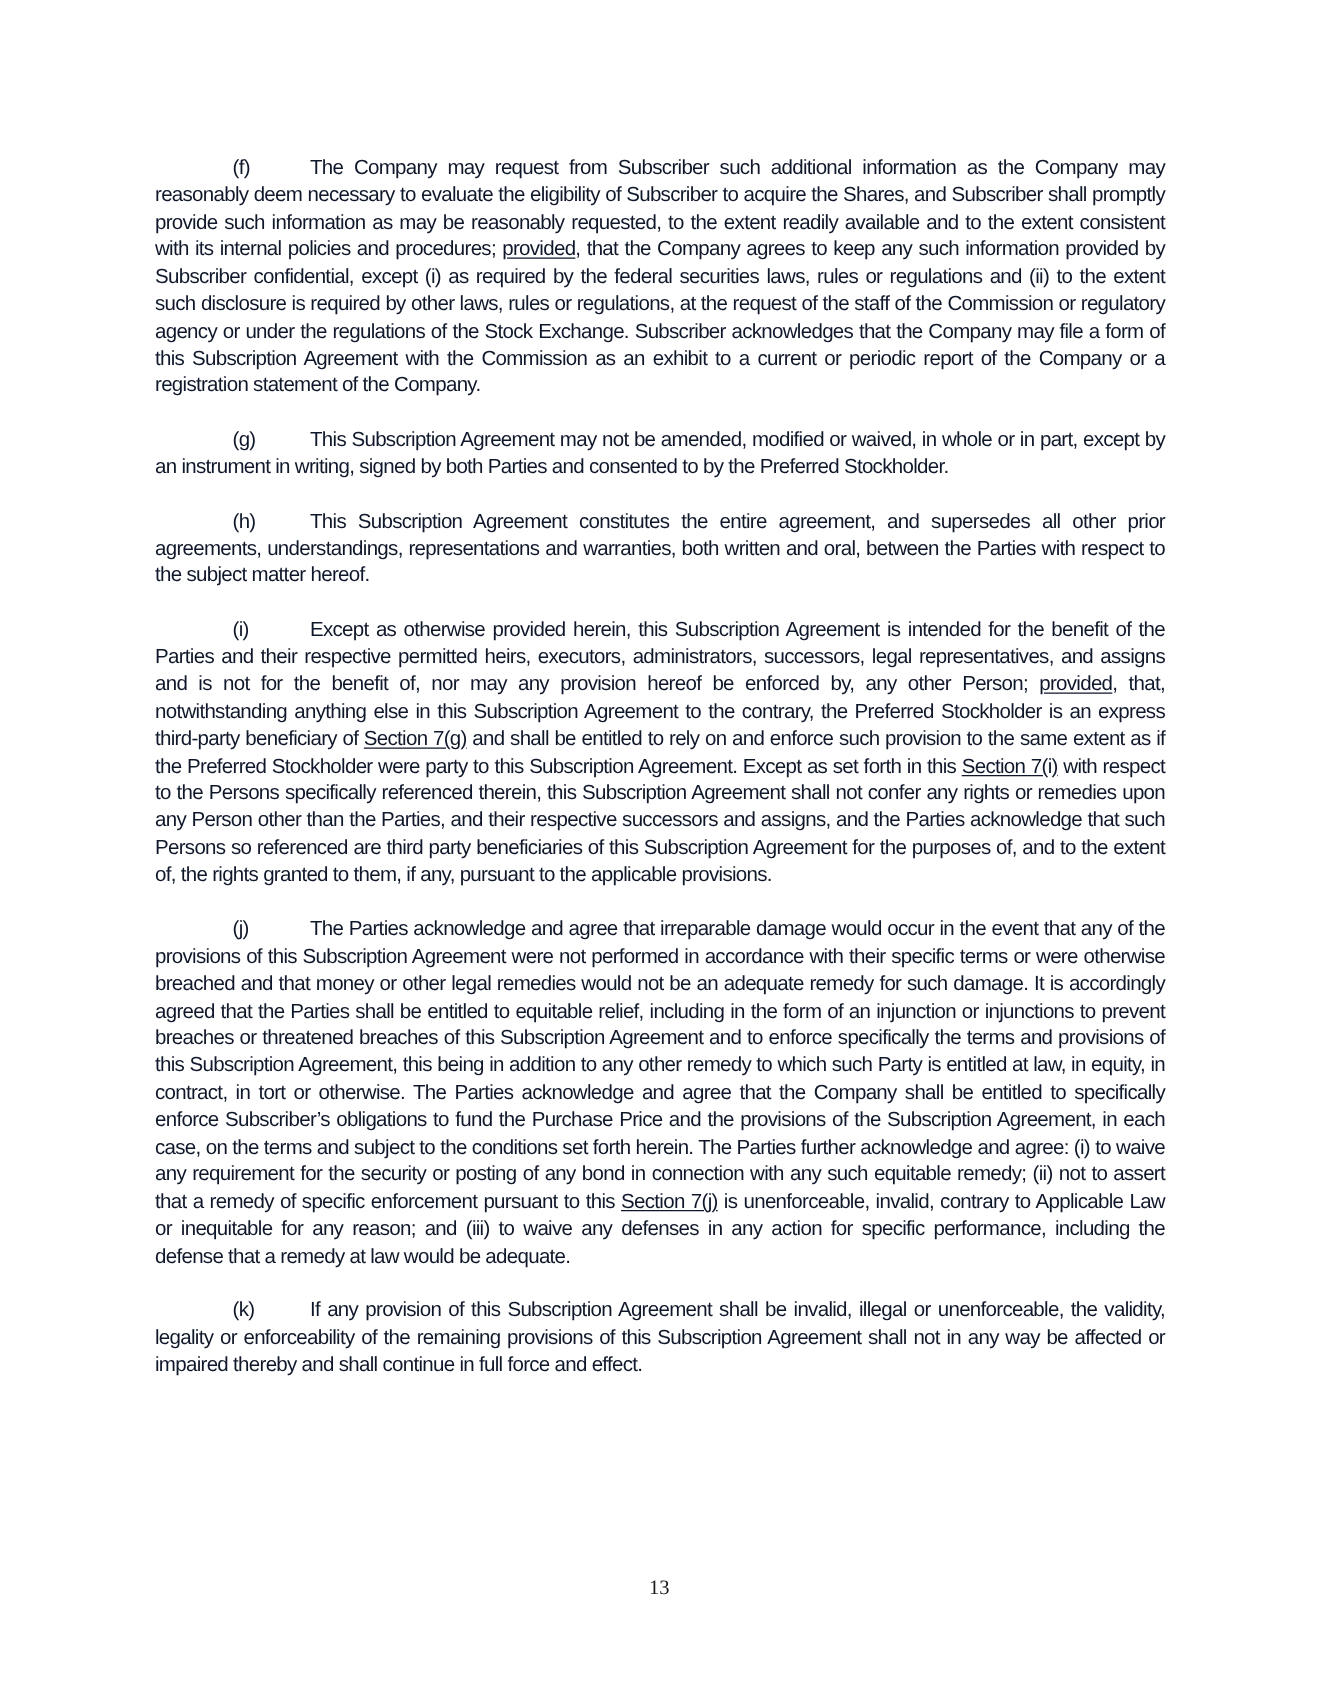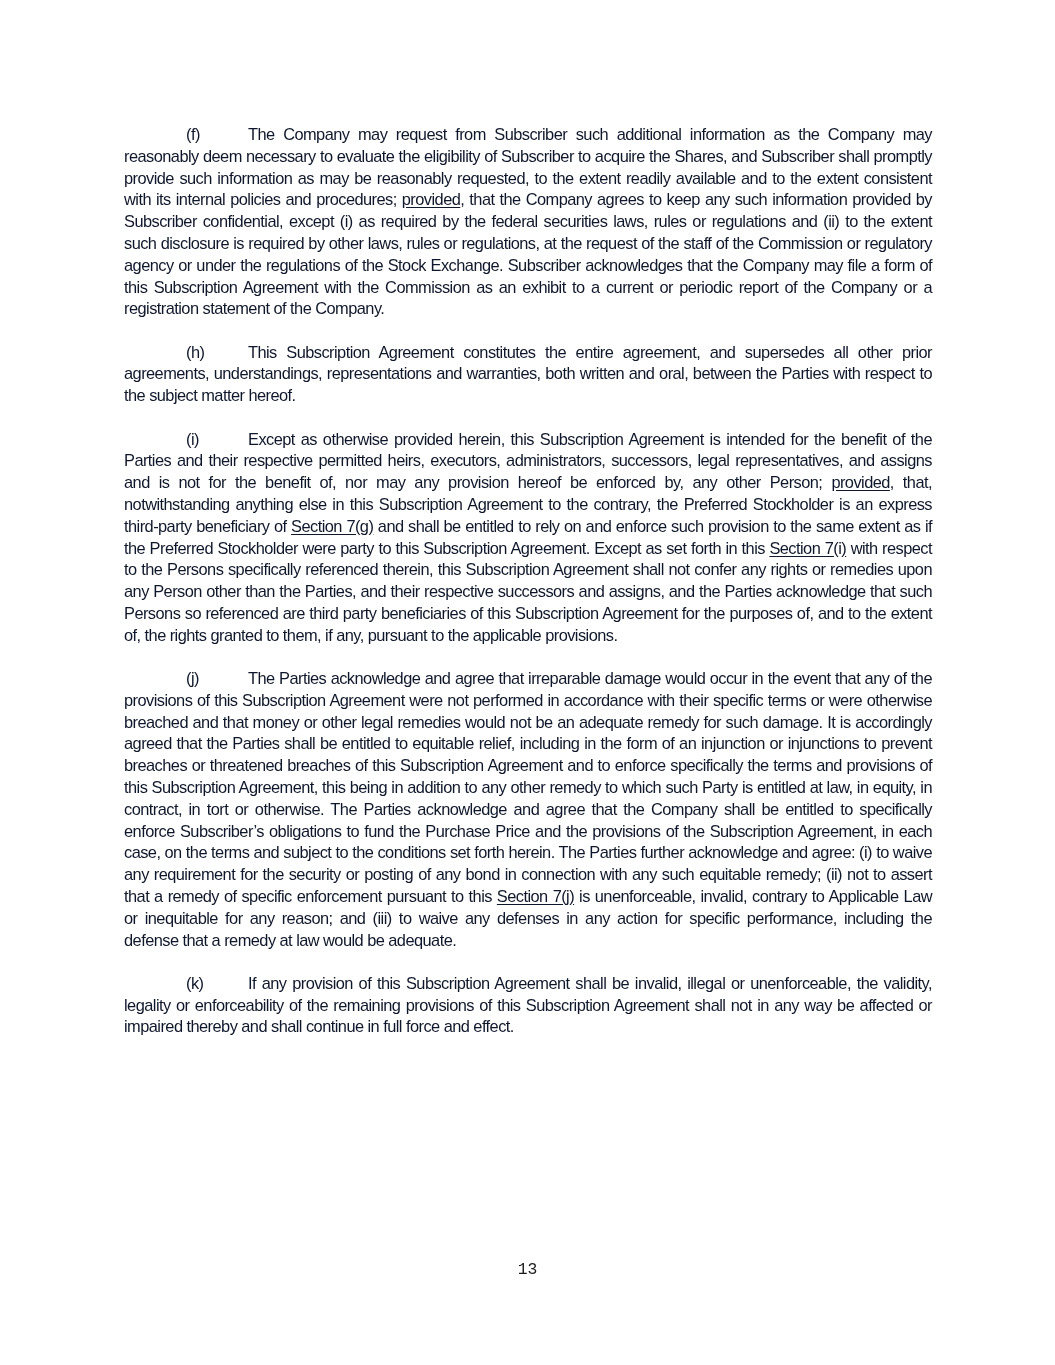--- a/index.html
+++ b/index.html
@@ -26,6 +26,9 @@
     <span class="label">(f)</span><span>The Company may request from Subscriber such additional information as the Company may reasonably deem necessary to evaluate the eligibility of Subscriber to acquire the Shares, and Subscriber shall promptly provide such information as may be reasonably requested, to the extent readily available and to the extent consistent with its internal policies and procedures; </span><span class="u">provided</span><span>, that the Company agrees to keep any such information provided by Subscriber confidential, except (i) as required by the federal securities laws, rules or regulations and (ii) to the extent such disclosure is required by other laws, rules or regulations, at the request of the staff of the Commission or regulatory agency or under the regulations of the Stock Exchange. Subscriber acknowledges that the Company may file a form of this Subscription Agreement with the Commission as an exhibit to a current or periodic report of the Company or a registration statement of the Company.</span>
   </p>
   <p class="para">
+    <span class="label">(g)</span><span>This Subscription Agreement may not be amended, modified or waived, in whole or in part, except by an instrument in writing, signed by both Parties and consented to by the Preferred Stockholder.</span>
+  </p>
+  <p class="para">
     <span class="label">(h)</span><span>This Subscription Agreement constitutes the entire agreement, and supersedes all other prior agreements, understandings, representations and warranties, both written and oral, between the Parties with respect to the subject matter hereof.</span>
   </p>
   <p class="para">

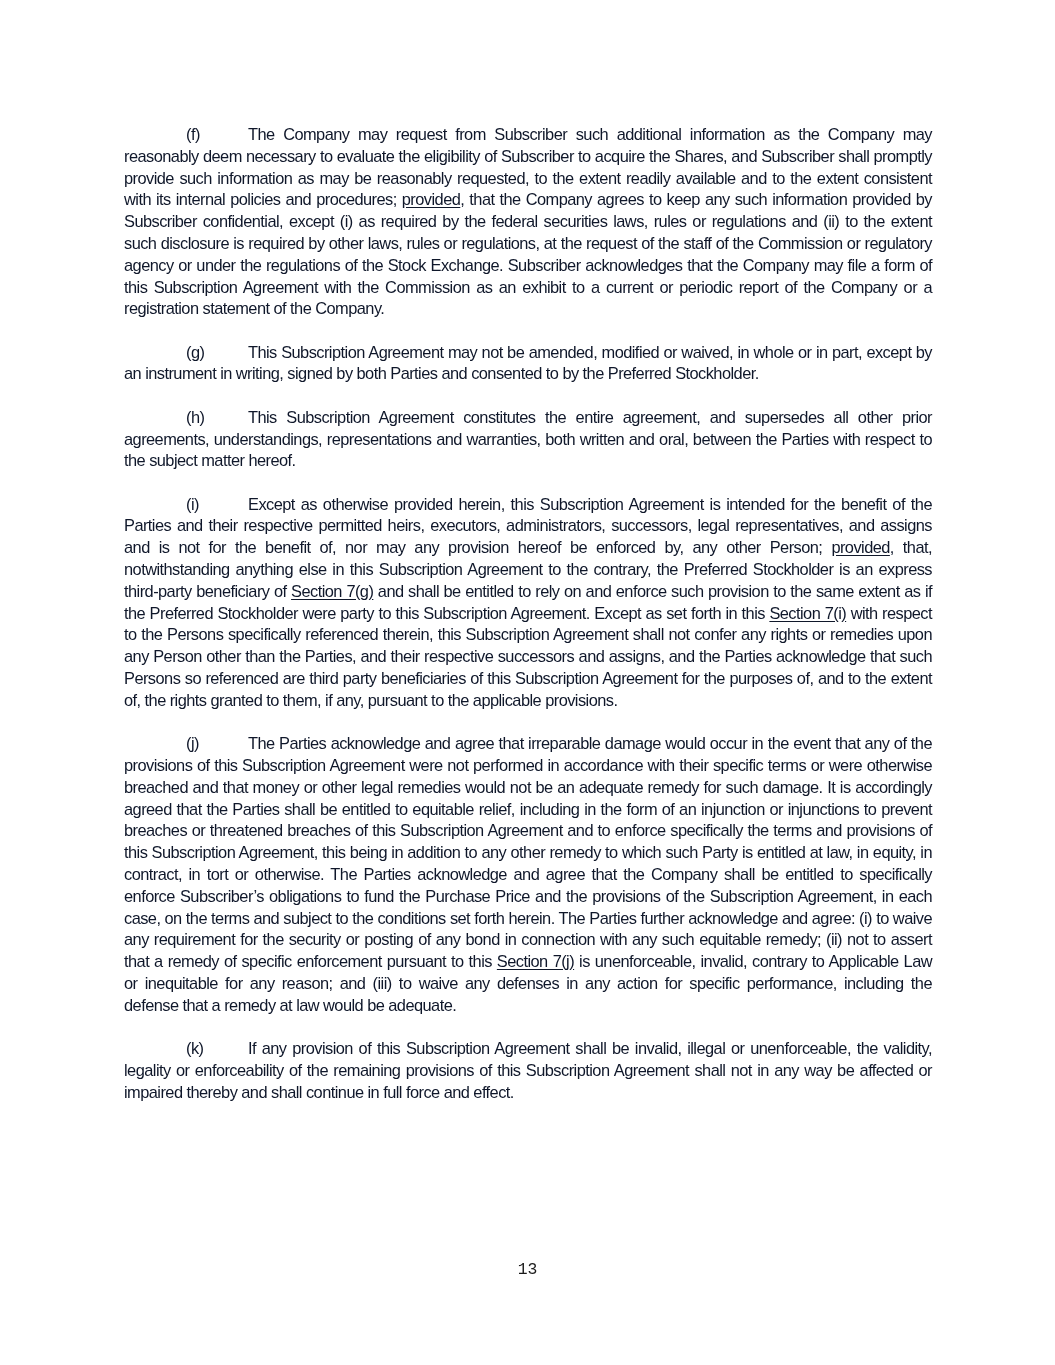--- a/index.html
+++ b/index.html
@@ -15,7 +15,7 @@
   .u { text-decoration: underline; text-underline-offset: 2px; }
   .pagenum {
     position: absolute; left: 0; width: 1055px; top: 1260px; text-align: center;
-    font-family: Liberation Mono, monospace; font-size: 16.4px; color: #1a1a1a;
+    font-family: Liberation Serif, serif; font-size: 16.4px; color: #1a1a1a;
   }
 </style>
 </head>

